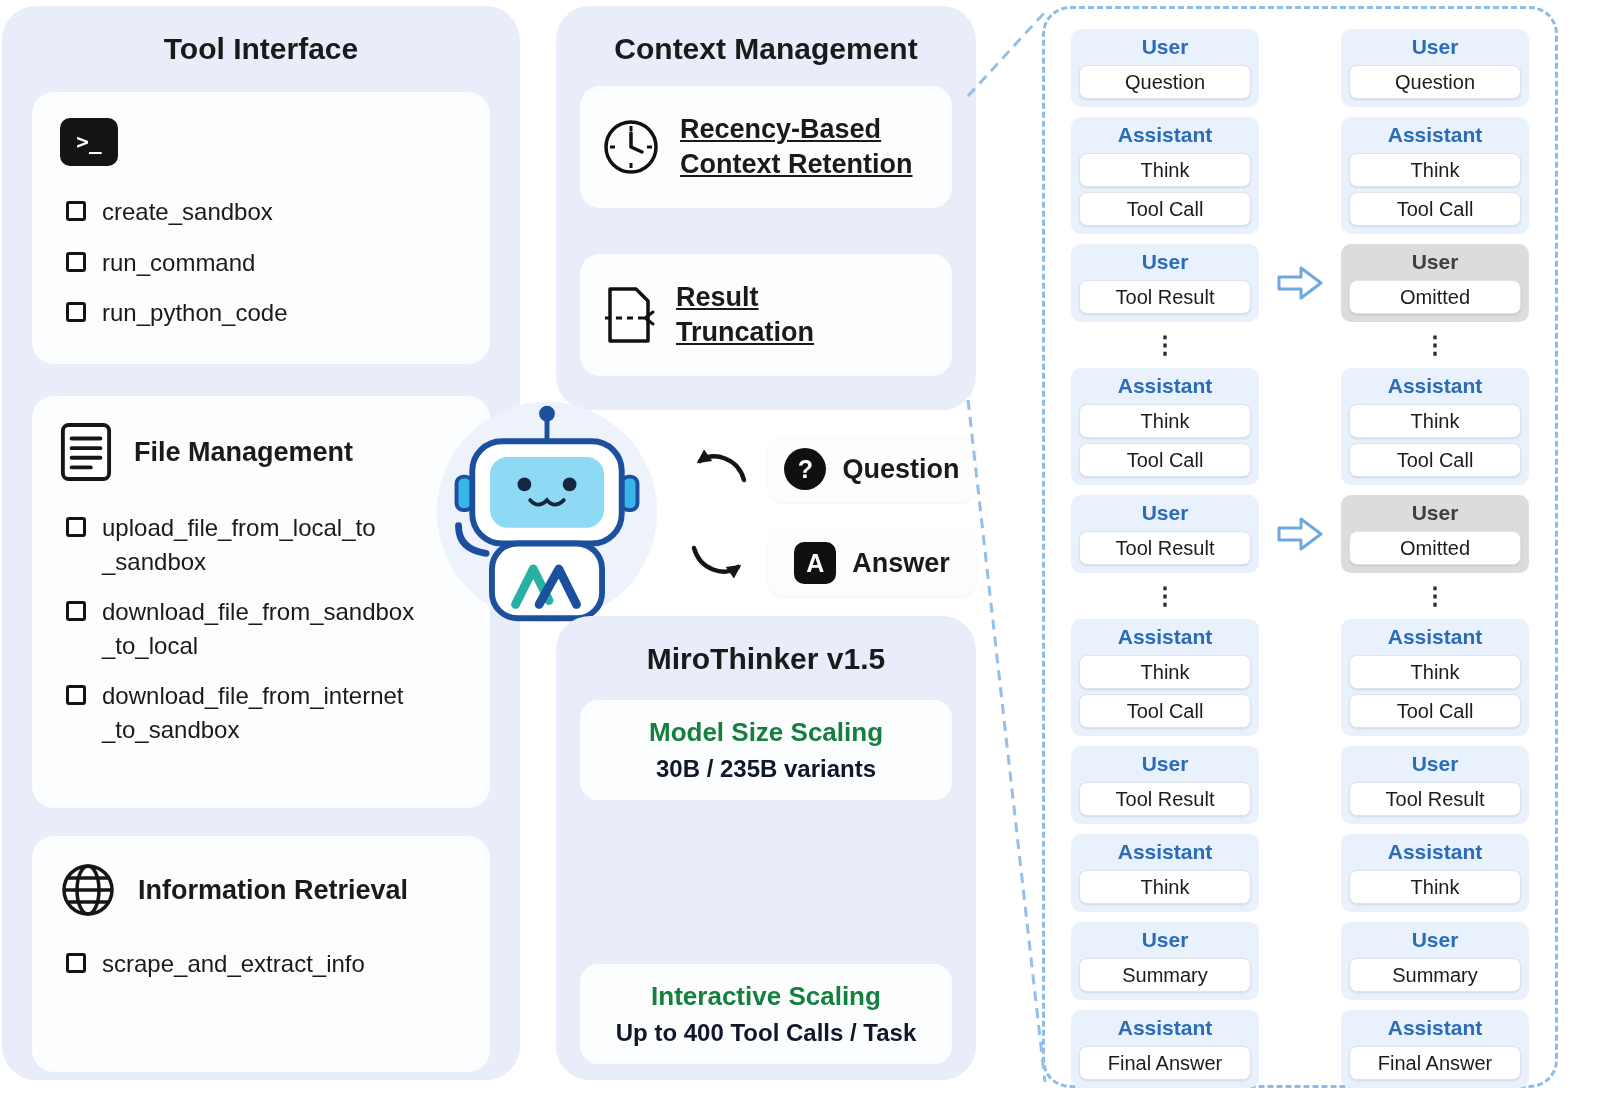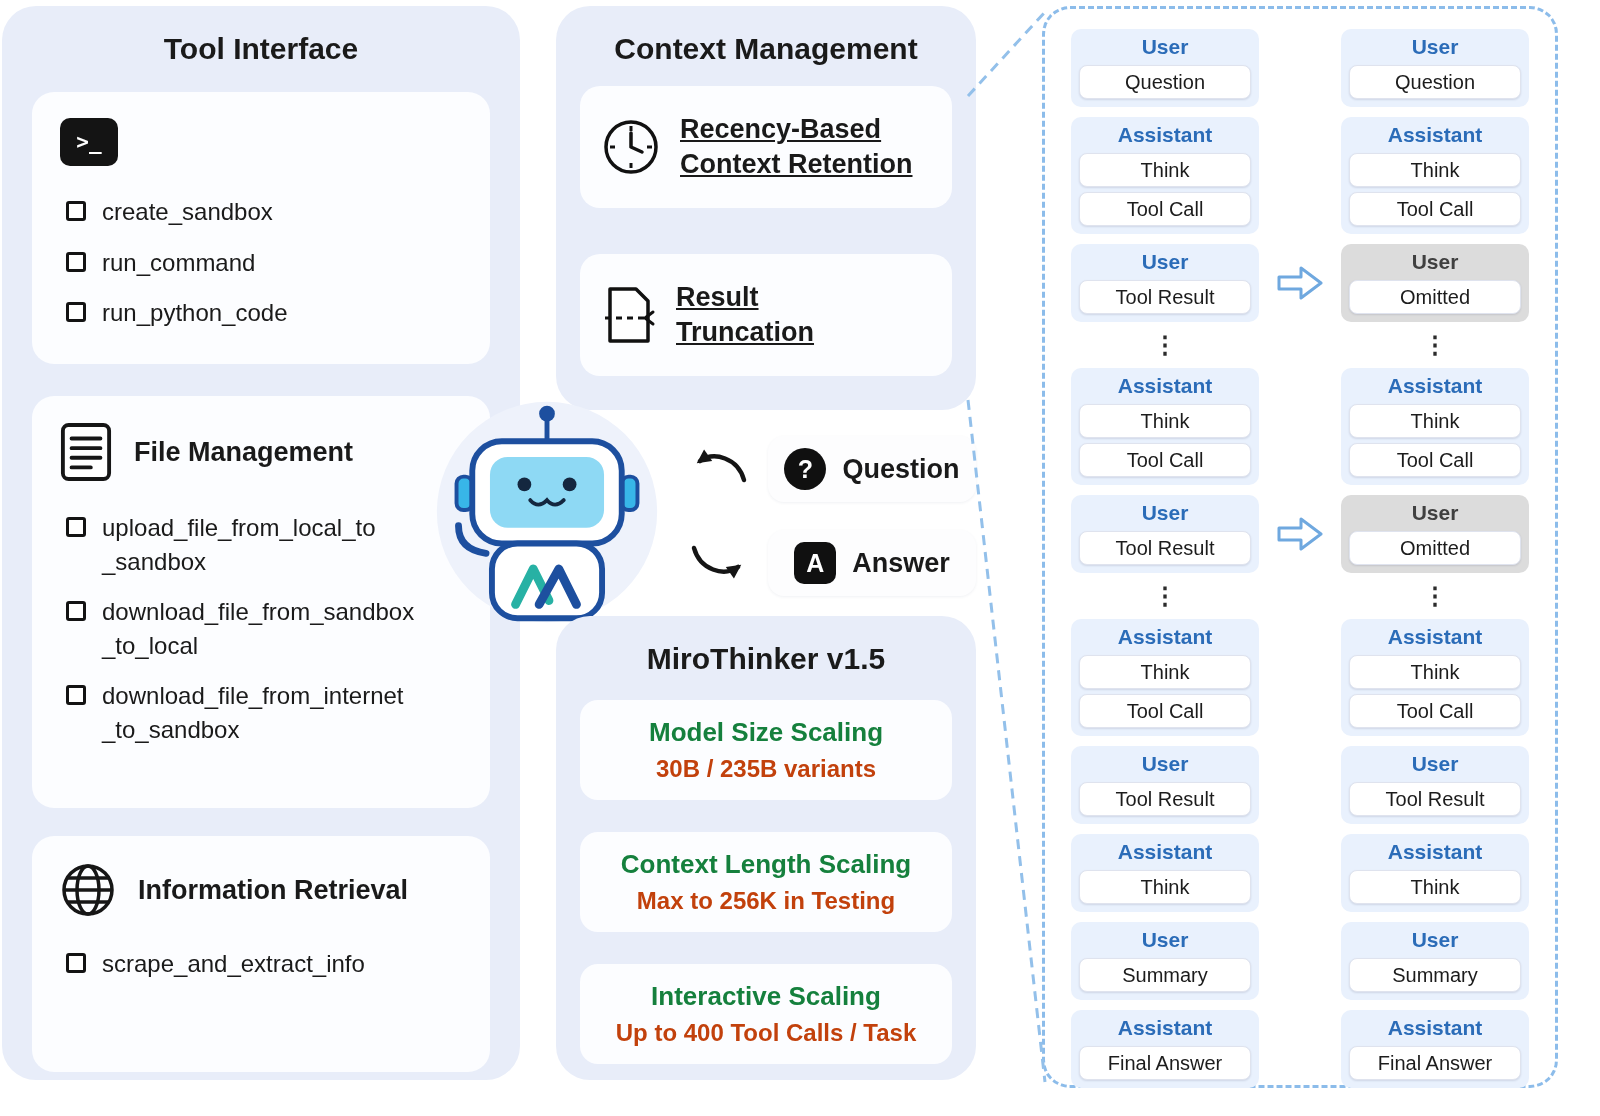--- a/index.html
+++ b/index.html
@@ -33,7 +33,7 @@
   .miro-card { position:absolute; left:24px; width:372px; height:100px; background:#fcfdff; border-radius:18px;
     display:flex; flex-direction:column; align-items:center; justify-content:center; gap:7px; }
   .miro-card-title { font-size:26px; font-weight:600; color:#15803d; }
-  .miro-card-sub { font-size:24px; font-weight:600; color:#c2410c; }
+  .miro-card-sub { font-size:24px; font-weight:600; color:#0f172a; }
 
   
   .qa-card { position:absolute; width:208px; height:66px; background:#fdfdfe; border-radius:16px;

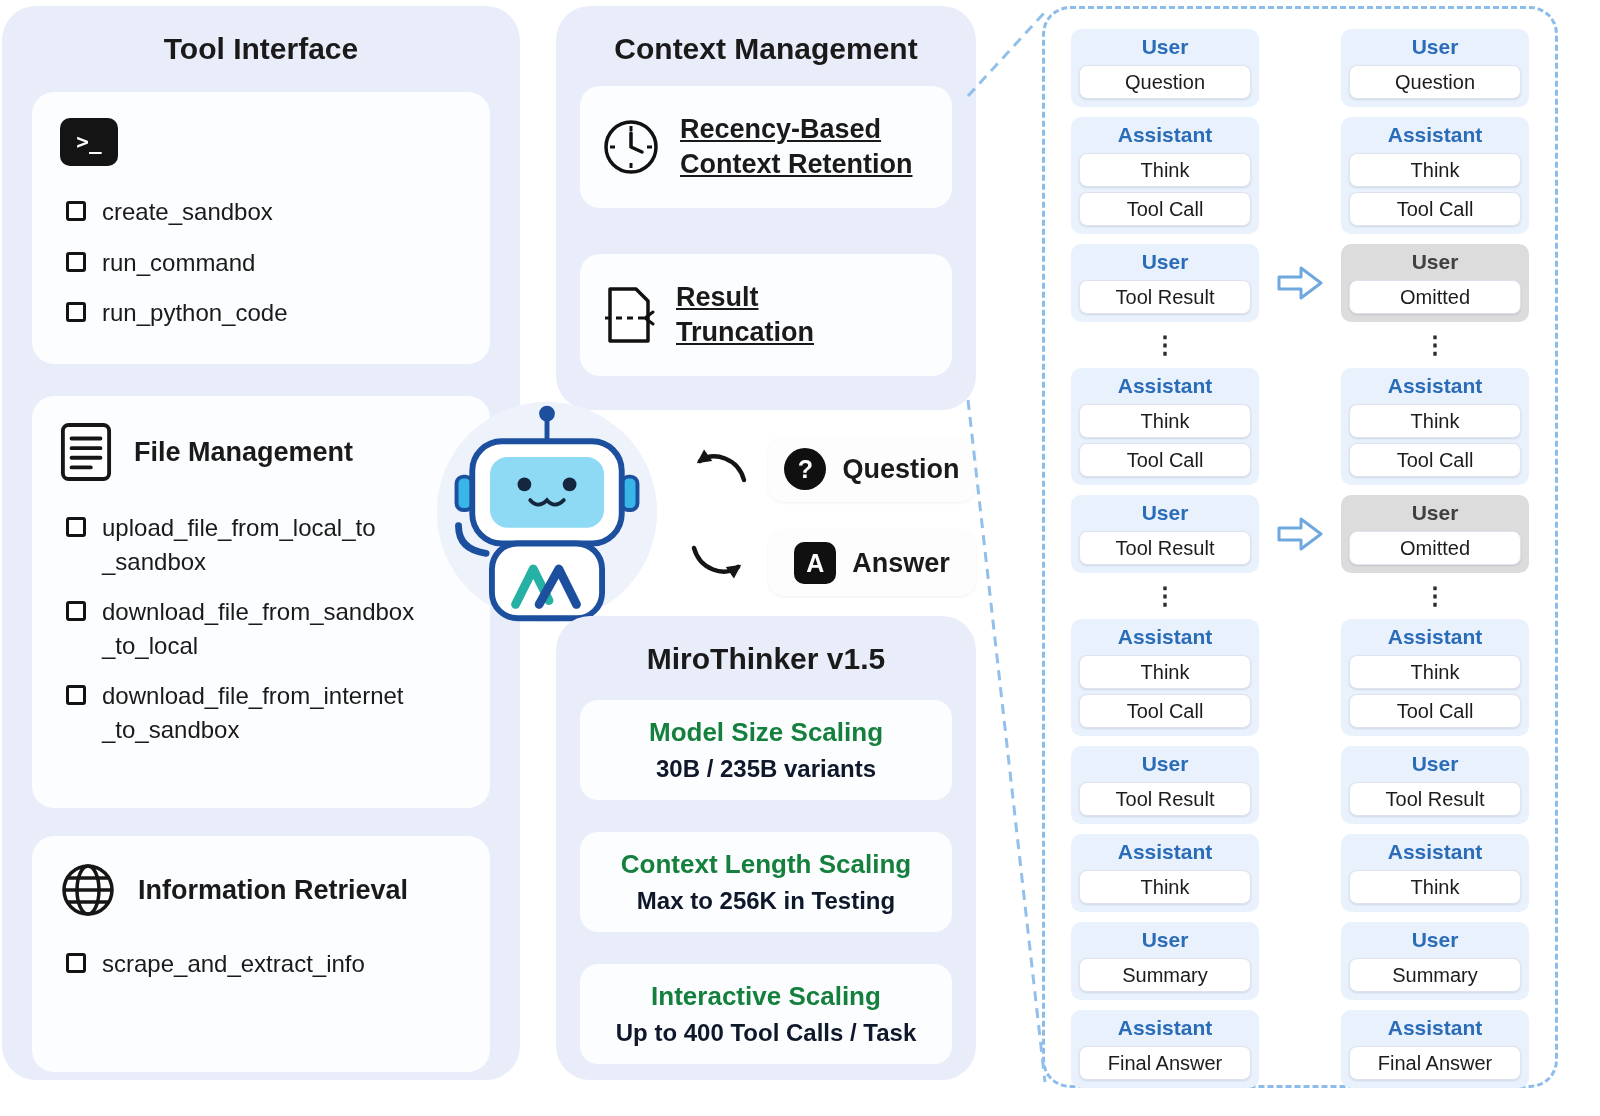--- a/index.html
+++ b/index.html
@@ -201,10 +201,6 @@
       <div class="miro-card-title">Model Size Scaling</div>
       <div class="miro-card-sub">30B / 235B variants</div>
     </div>
-    <div class="miro-card" style="top:216px;">
-      <div class="miro-card-title">Context Length Scaling</div>
-      <div class="miro-card-sub">Max to 256K in Testing</div>
-    </div>
     <div class="miro-card" style="top:348px;">
       <div class="miro-card-title">Interactive Scaling</div>
       <div class="miro-card-sub">Up to 400 Tool Calls / Task</div>

